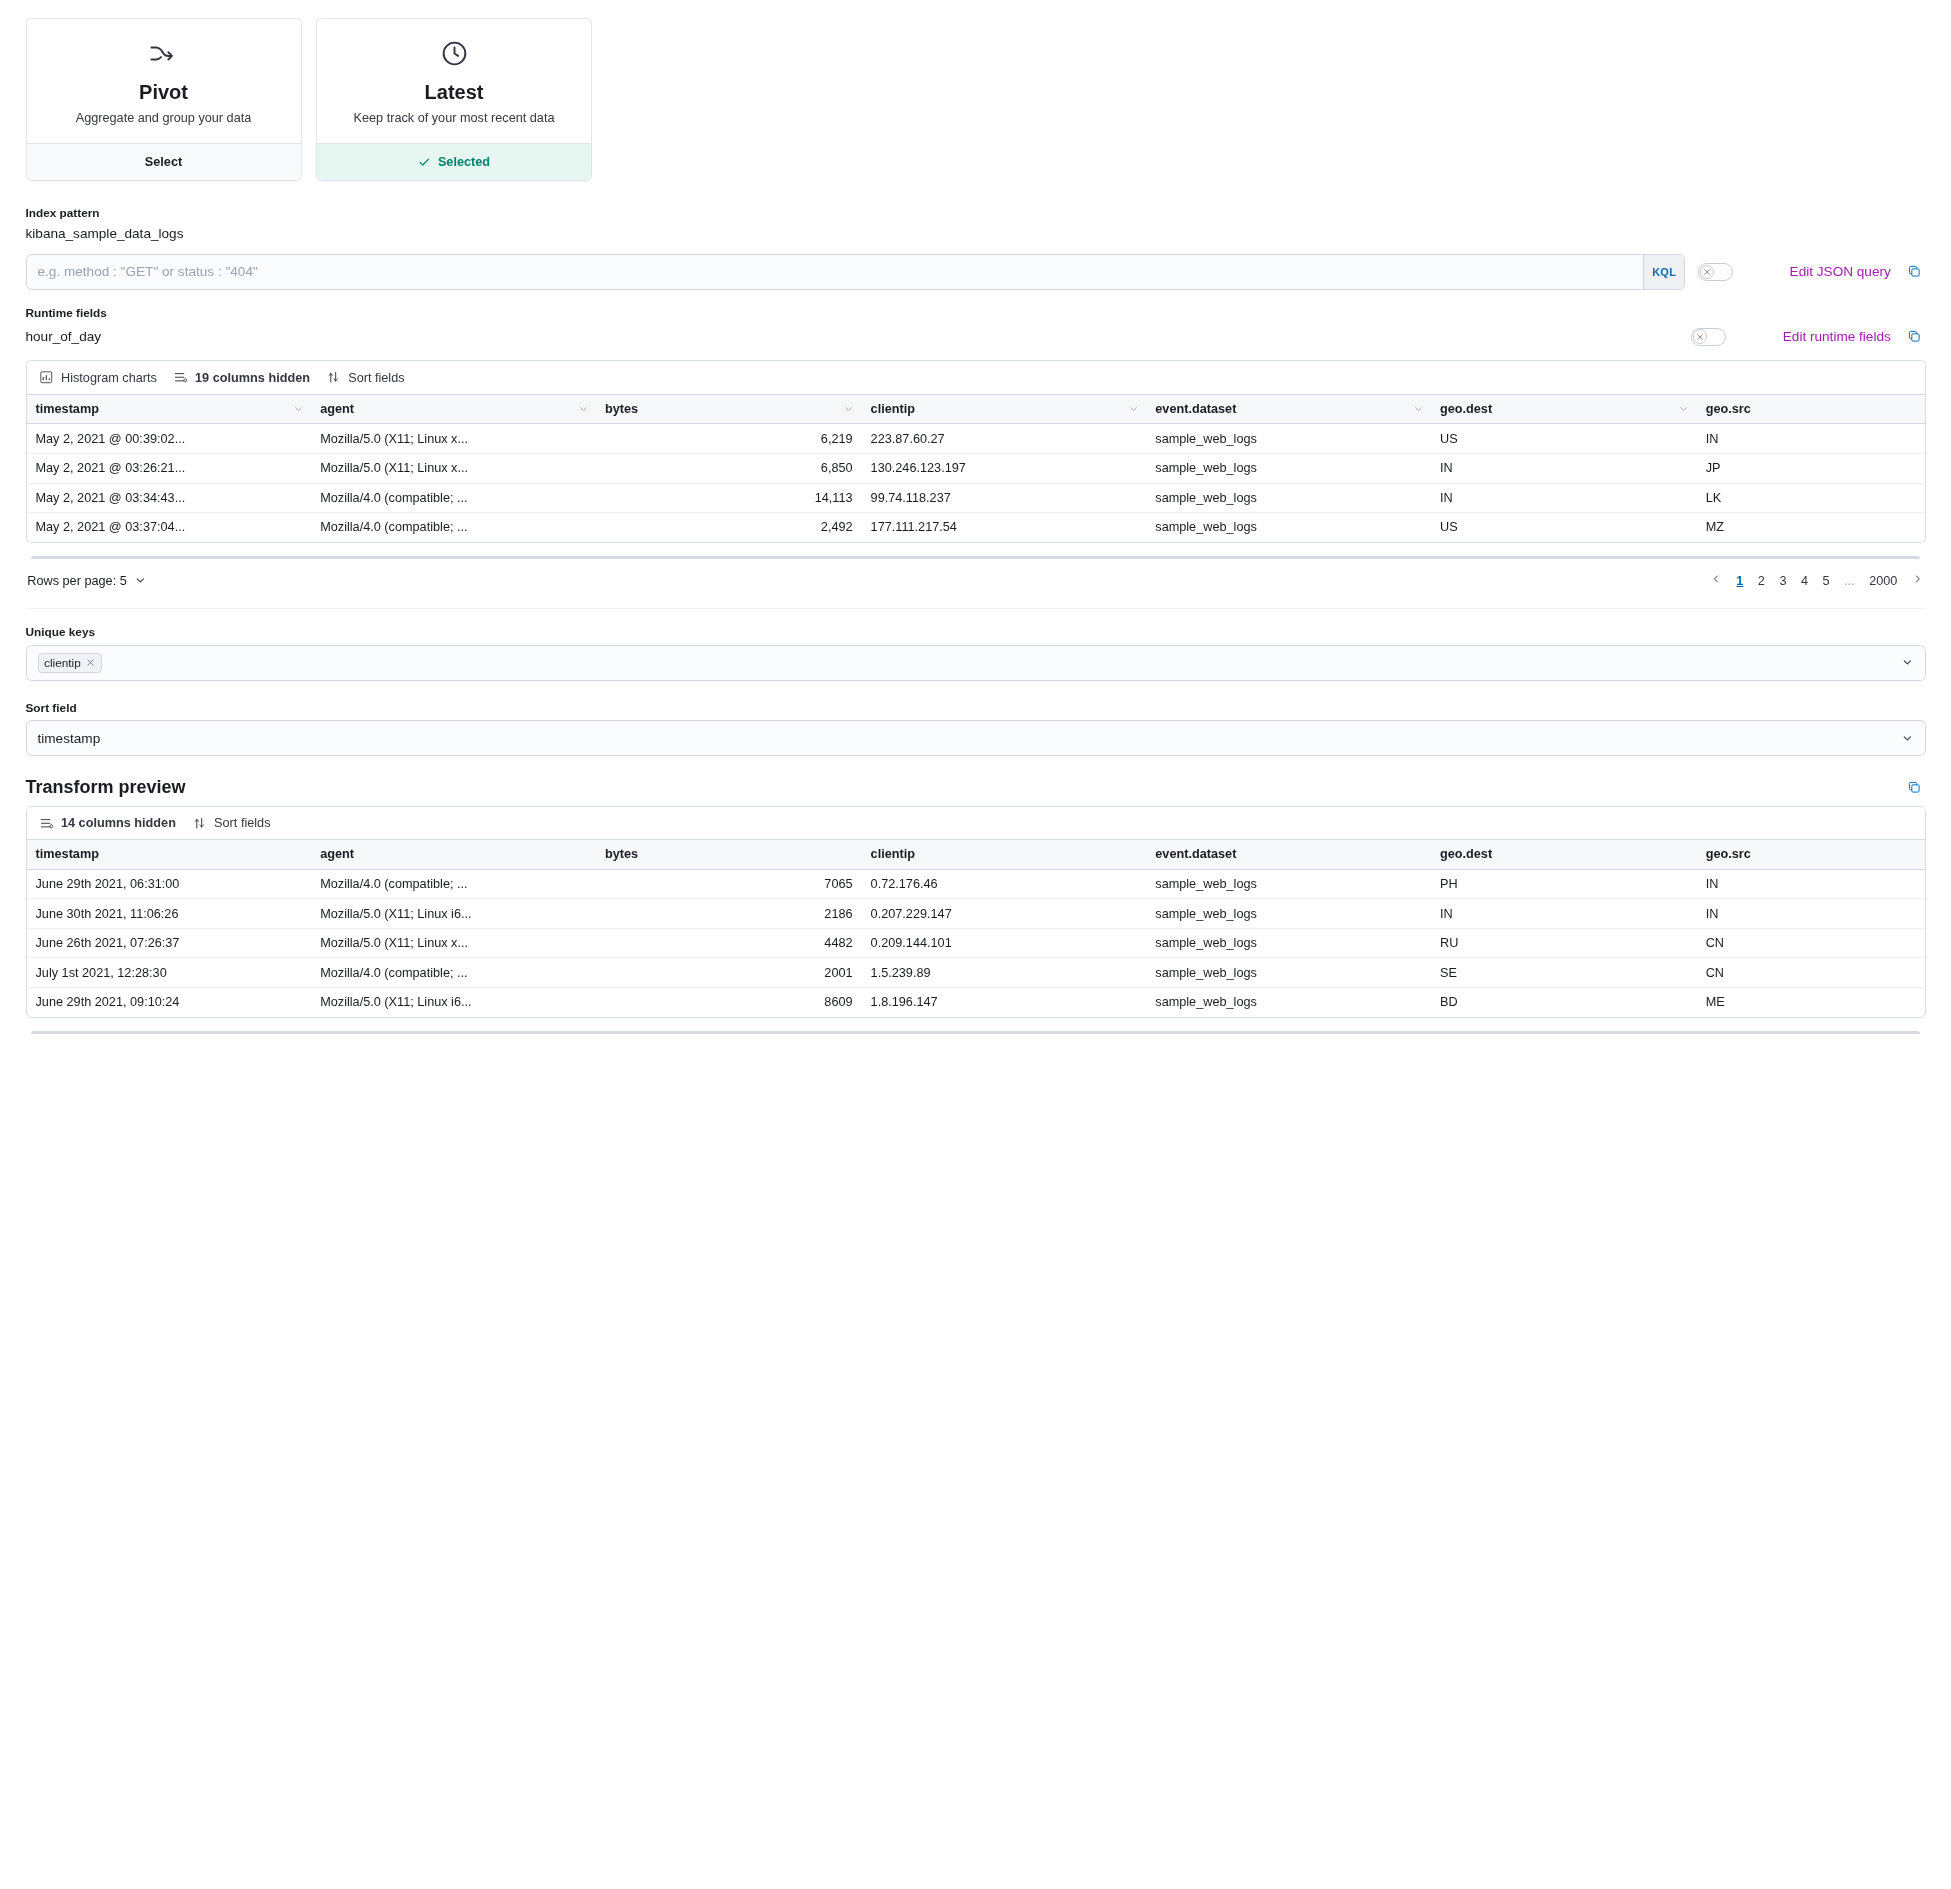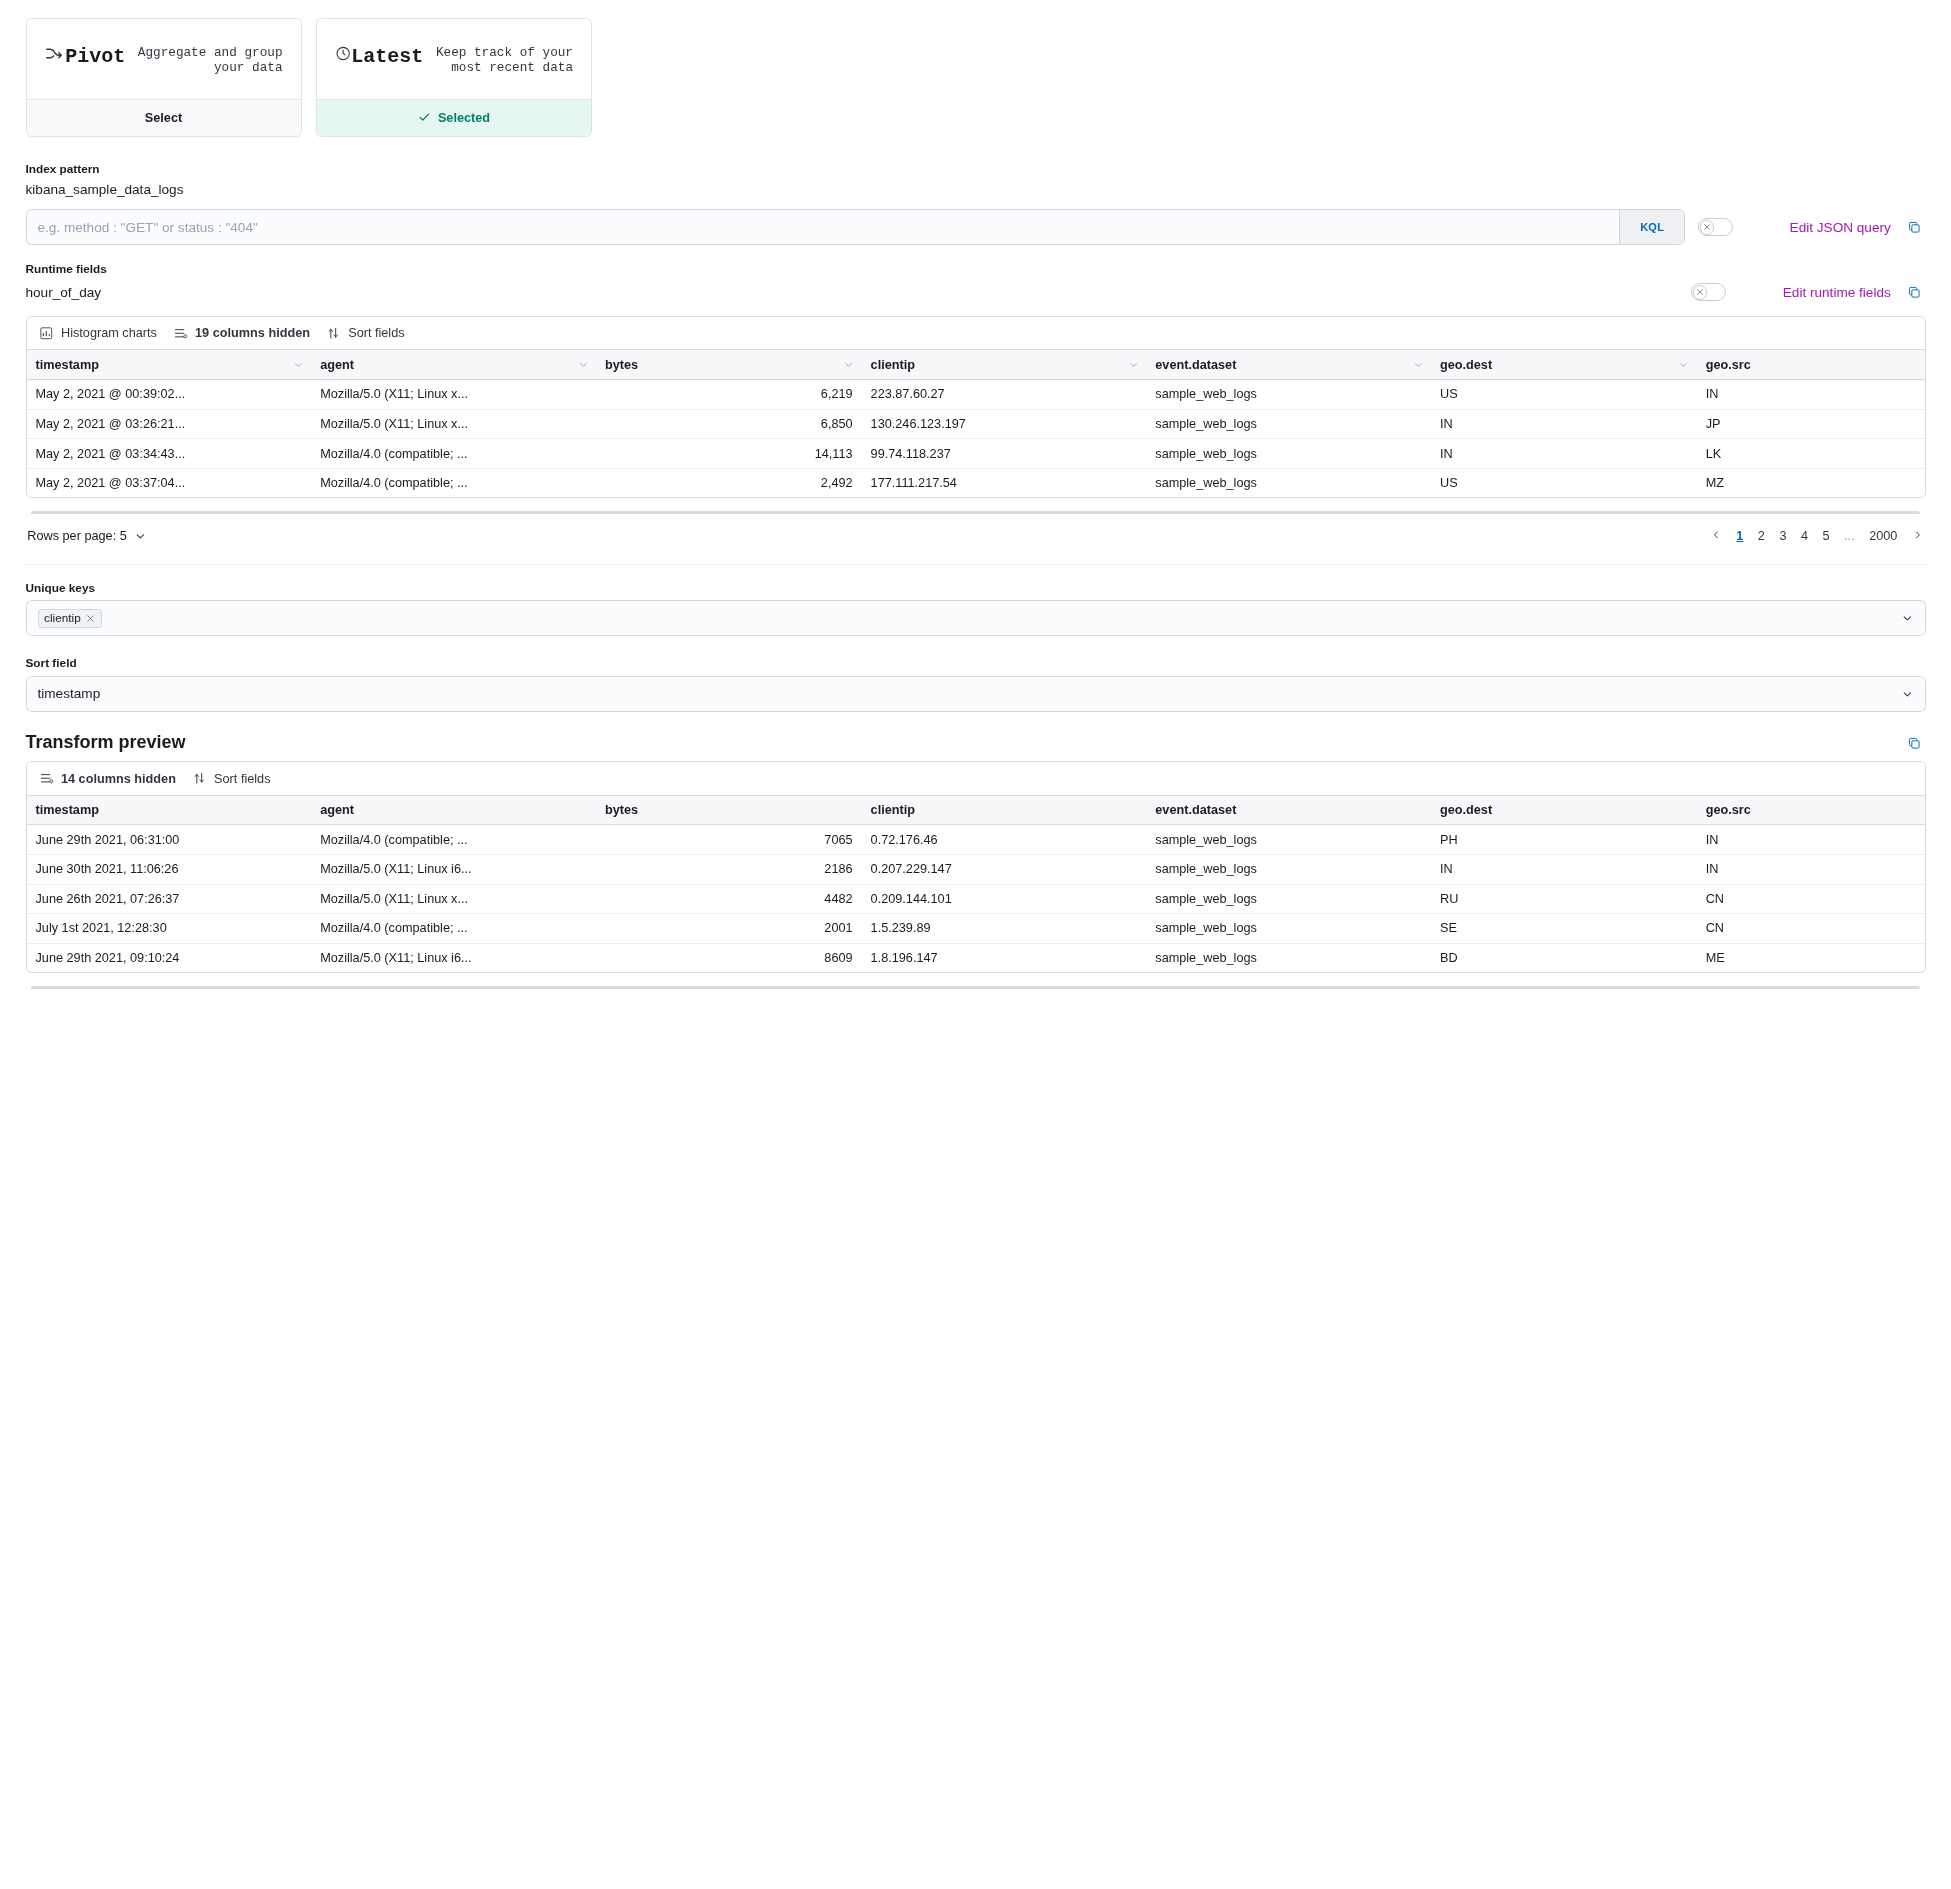--- a/index.html
+++ b/index.html
@@ -26,10 +26,9 @@
     flex: 1;
     padding: 20px 18px 18px 18px;
     display: flex;
-    flex-direction: row;
+    flex-direction: column;
     align-items: center;
-    text-align: right;
-    font-family: Liberation Mono, monospace;
+    text-align: left;
   }
   .card-icon { width: 29px; height: 29px; color: #343741; margin-bottom: 12.7px; }
   .card-title { font-size: 20px; font-weight: 700; margin-bottom: 7.3px; }

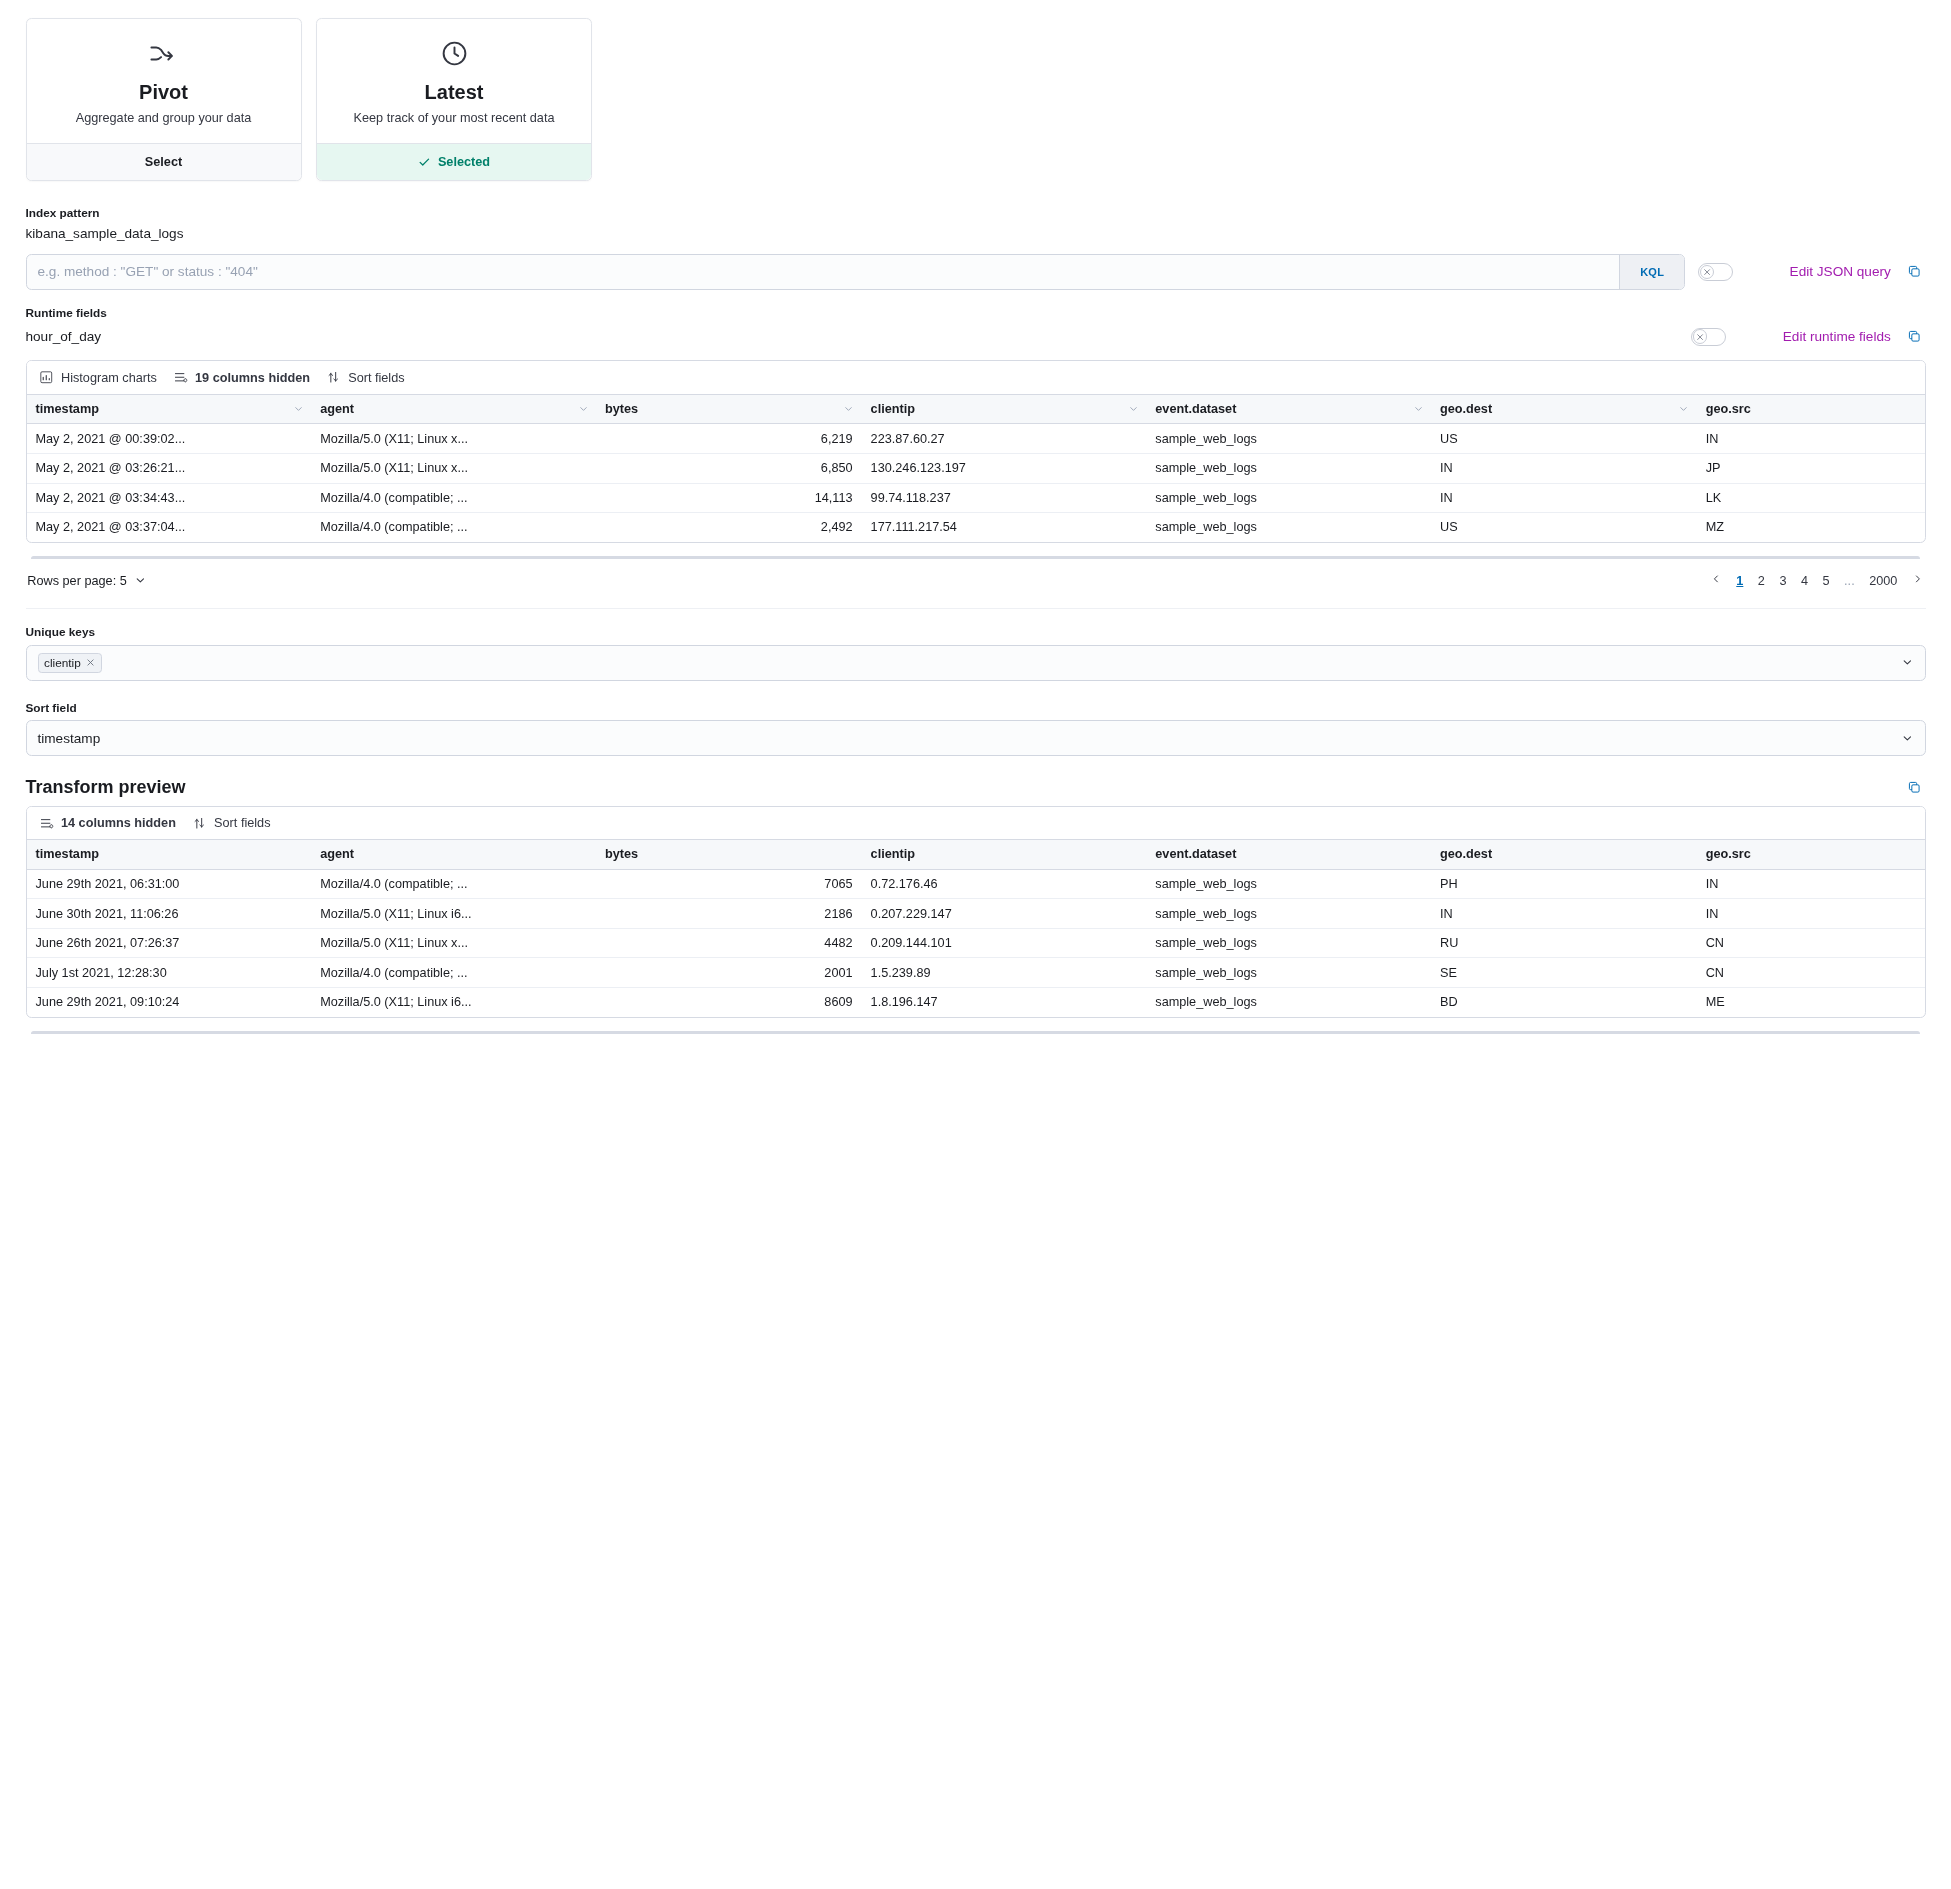--- a/index.html
+++ b/index.html
@@ -112,7 +112,7 @@
   }
   .query-box input::placeholder { color: #98a2b3; }
   .kql-badge {
-    width: 65px;
+    width: 41px;
     background: #eef0f4;
     border-left: 0.9px solid #d1d6e0;
     display: flex; align-items: center; justify-content: center;

